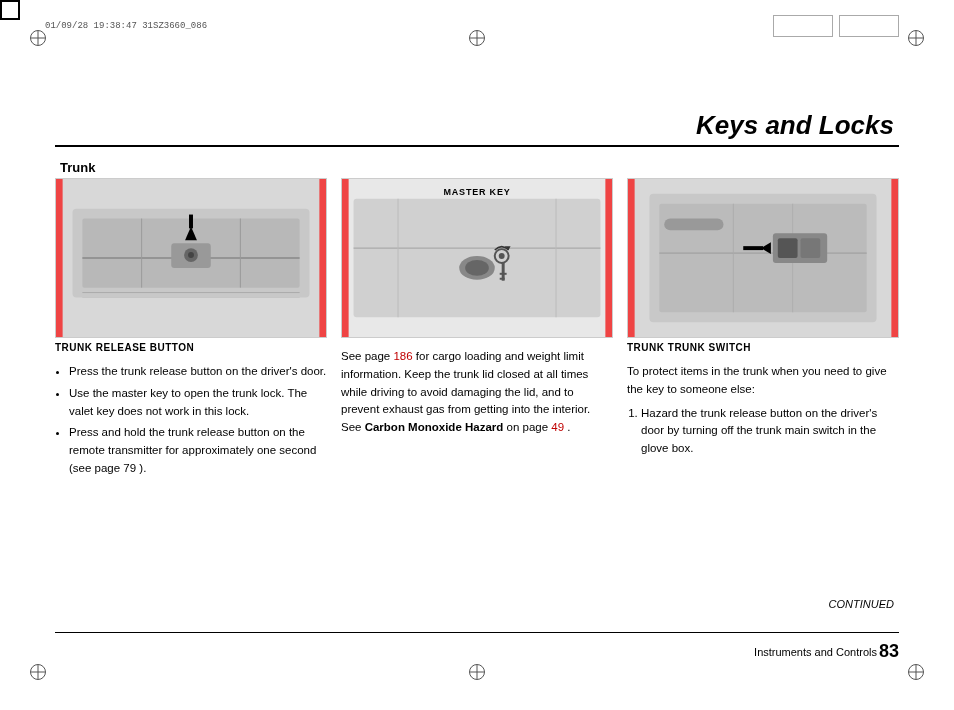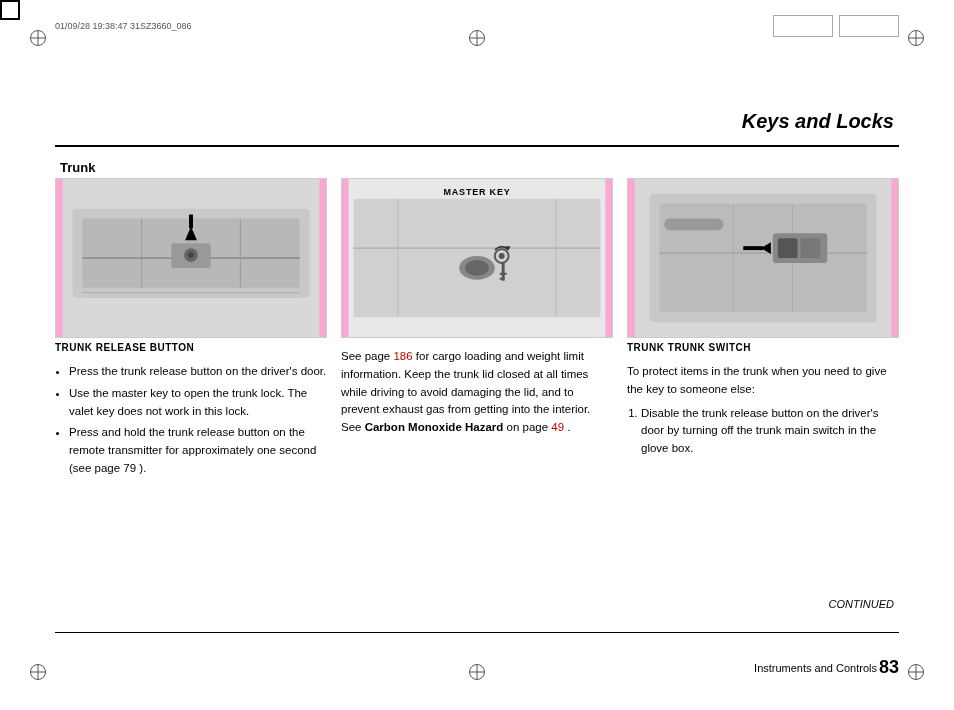--- a/index.html
+++ b/index.html
@@ -71,11 +71,12 @@
     .page-header {
       position: absolute;
       top: 15px;
-      left: 55px;
+      left: 45px;
       right: 55px;
       display: flex;
       align-items: center;
       justify-content: space-between;
+      font-family: Liberation Mono, monospace;
     }
     .header-meta {
       font-size: 9px;

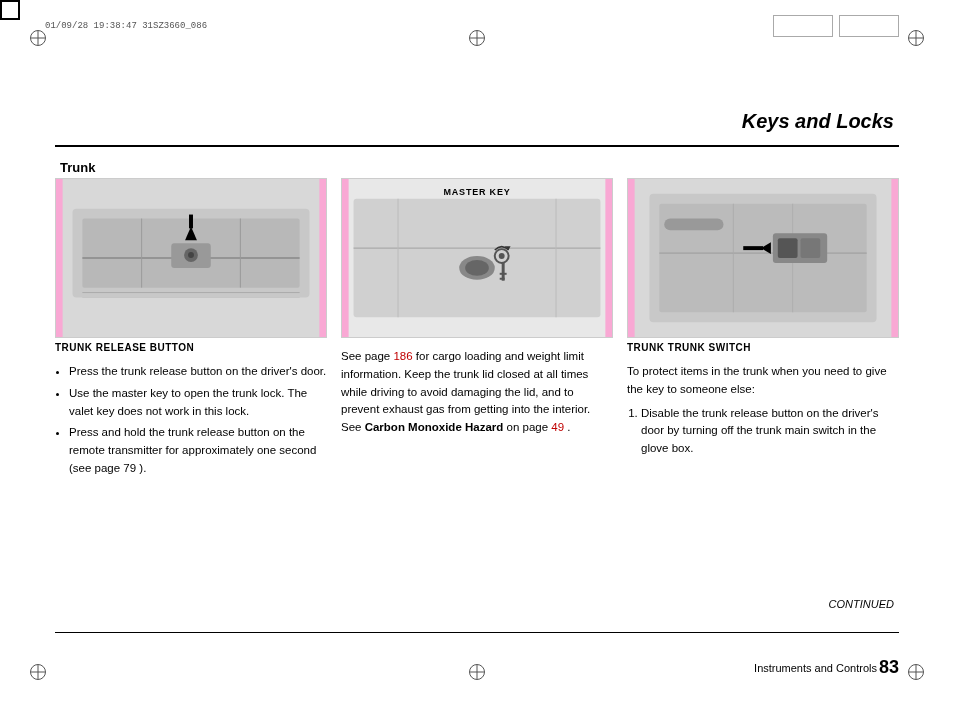--- a/index.html
+++ b/index.html
@@ -98,7 +98,7 @@
       position: absolute;
       top: 110px;
       right: 60px;
-      font-size: 20px;
+      font-size: 26px;
       font-weight: bold;
       font-style: italic;
     }

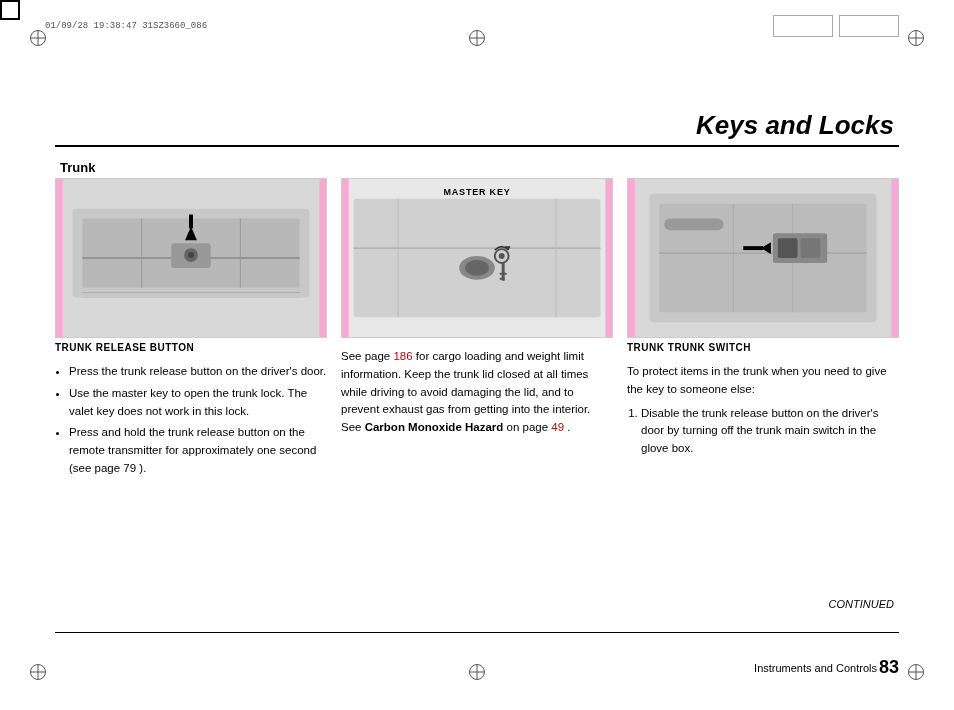--- a/index.html
+++ b/index.html
@@ -139,7 +139,7 @@
     .image-area {
       width: 100%;
       height: 160px;
-      background: #f9a8d4;
+      background: #ef4444;
       border: 1px solid #ccc;
       position: relative;
       overflow: hidden;

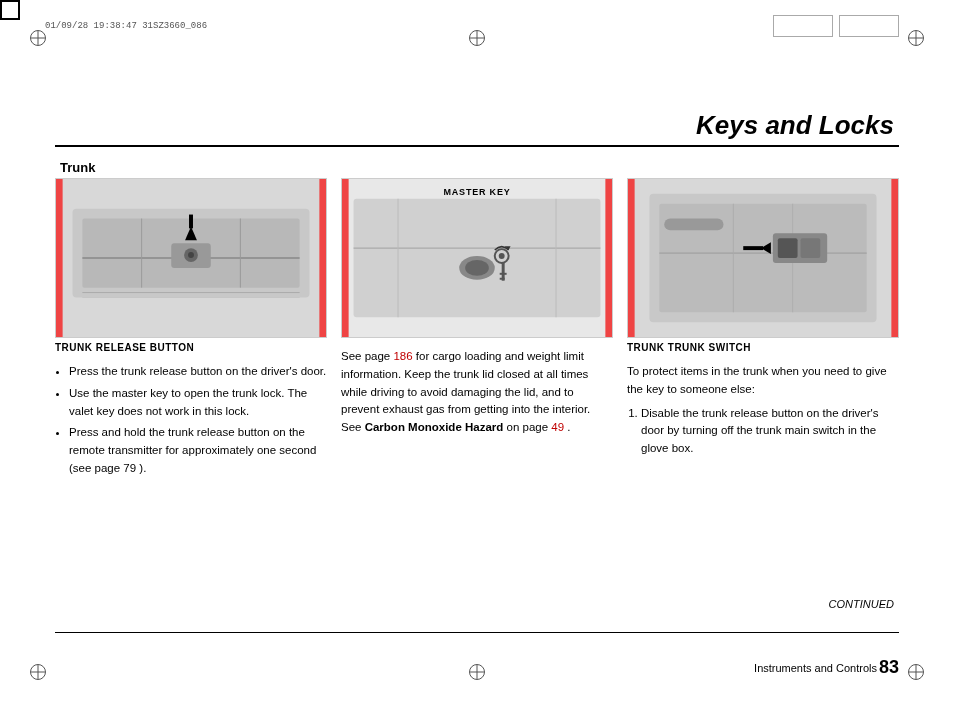--- a/index.html
+++ b/index.html
@@ -355,7 +355,7 @@
     <div class="col-text">
       <p>To protect items in the trunk when you need to give the key to someone else:</p>
       <ol style="margin-left:14px;">
-        <li>Disable the trunk release button on the driver's door by turning off the trunk main switch in the glove box.</li>
+        <li>Hazard the trunk release button on the driver's door by turning off the trunk main switch in the glove box.</li>
       </ol>
     </div>
   </div>

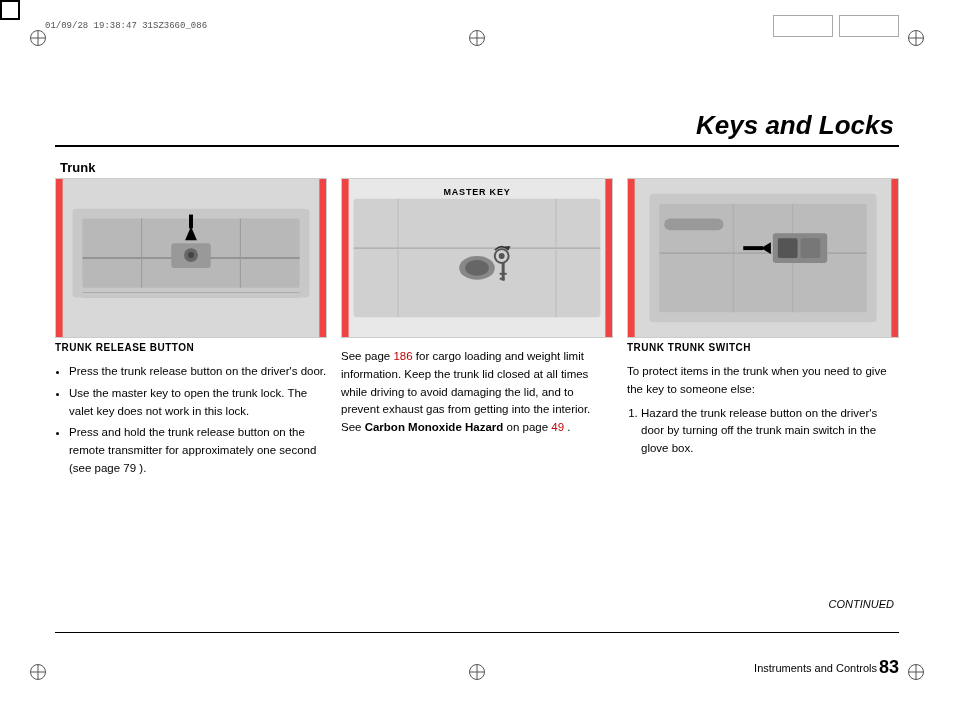--- a/index.html
+++ b/index.html
@@ -192,14 +192,14 @@
     
     .page-footer {
       position: absolute;
-      bottom: 32px;
+      bottom: 48px;
       left: 55px;
       right: 55px;
       display: flex;
       justify-content: flex-end;
       align-items: center;
       border-top: 1.5px solid #000;
-      padding-top: 24px;
+      padding-top: 8px;
     }
 
     .footer-text {

